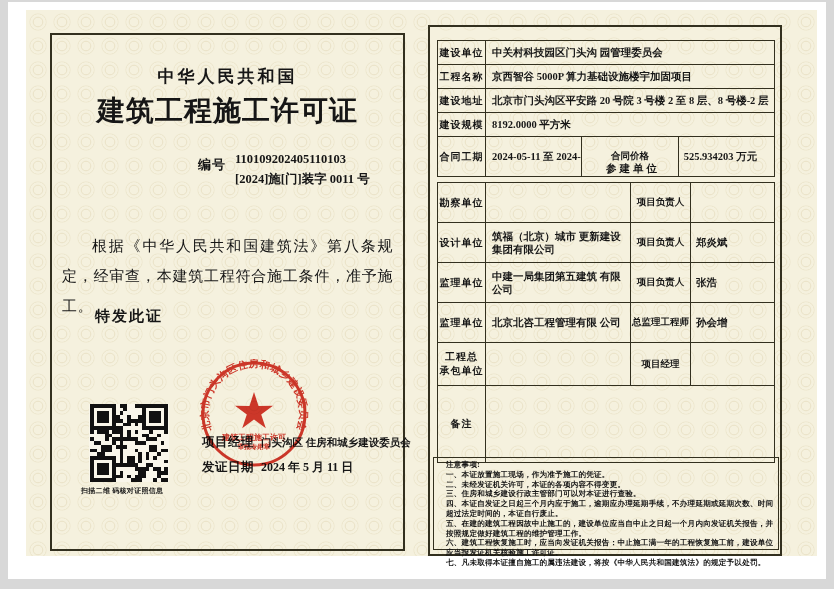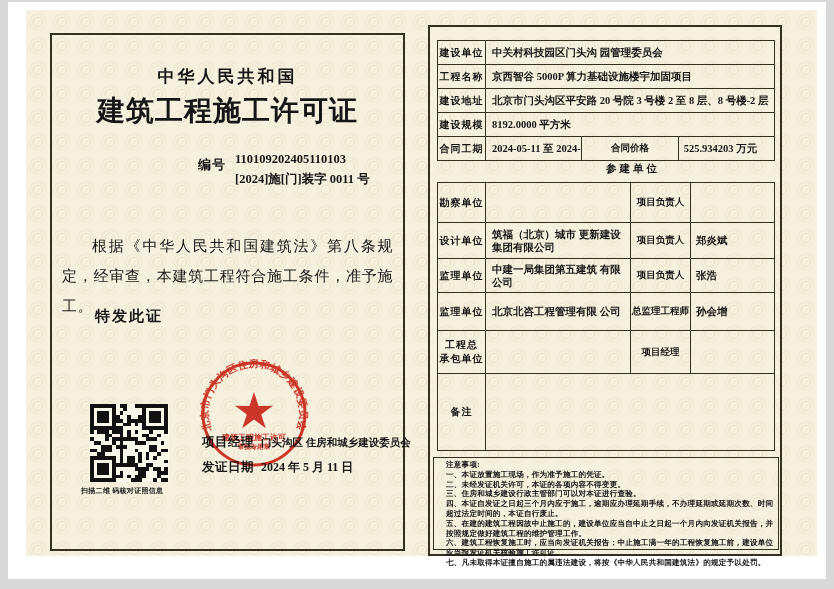--- a/index.html
+++ b/index.html
@@ -51,7 +51,7 @@
   td.lbl{width:45px;text-align:center;font-size:10px;letter-spacing:1px;padding:1px;}
   td.val{font-size:10.5px;padding:1px 6px;white-space:nowrap;}
   td.val2{font-size:10.5px;padding:1px 6px;line-height:13px;}
-  td.role{width:57px;text-align:center;font-size:9.5px;padding:1px 1px;}
+  td.role{width:57px;text-align:center;font-size:9.5px;padding:13px 1px;}
   td.person{width:73px;font-size:10.5px;padding:1px 5px;}
   tr.h40{height:40px;} tr.h36{height:36px;} tr.h34{height:34px;}
   tr.h38{height:38px;} tr.h43{height:43px;} tr.h77{height:77px;}

